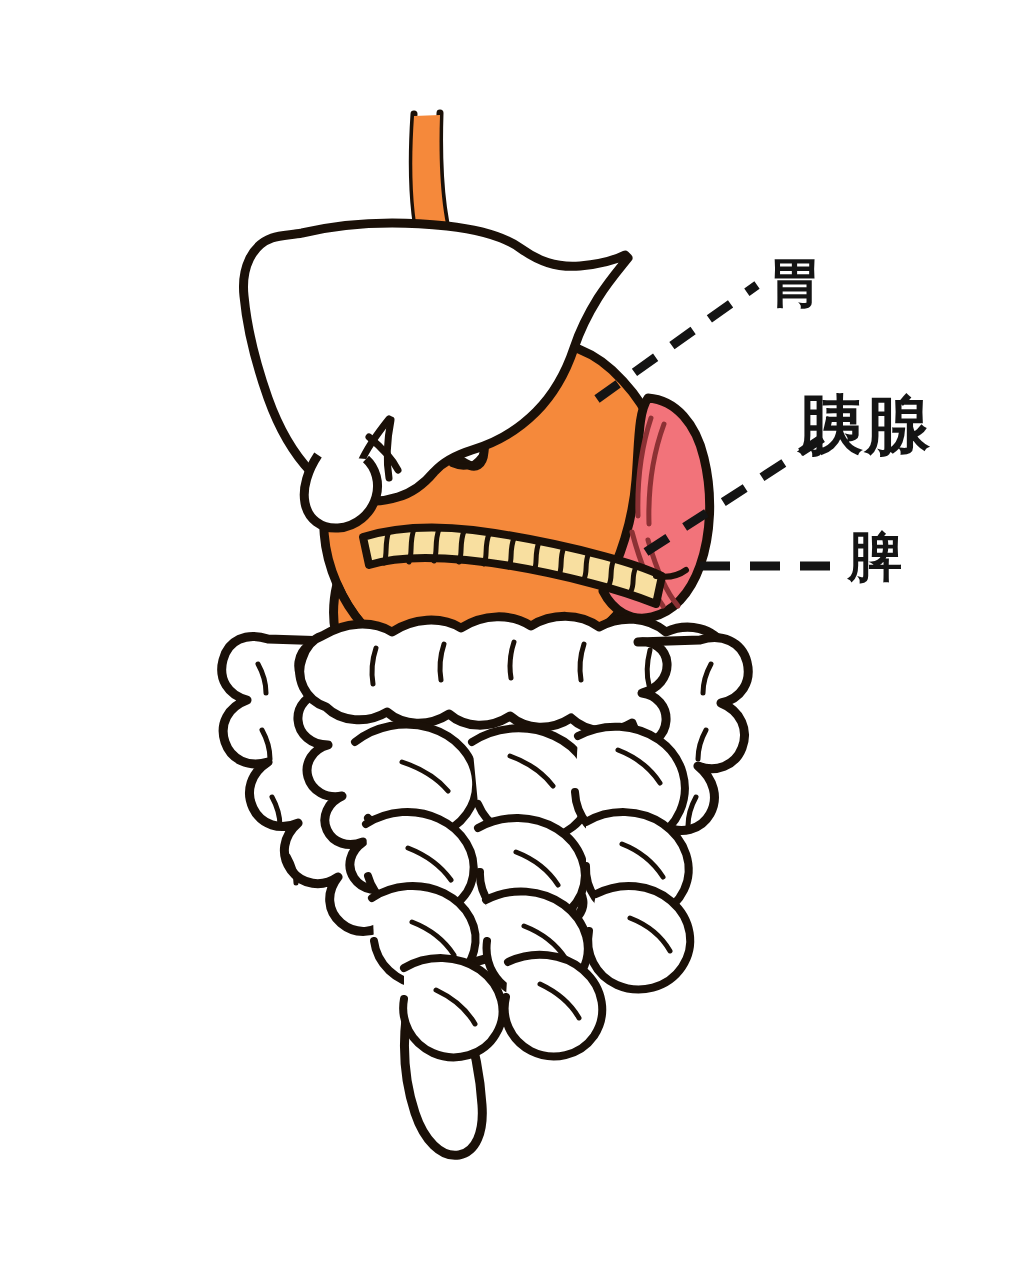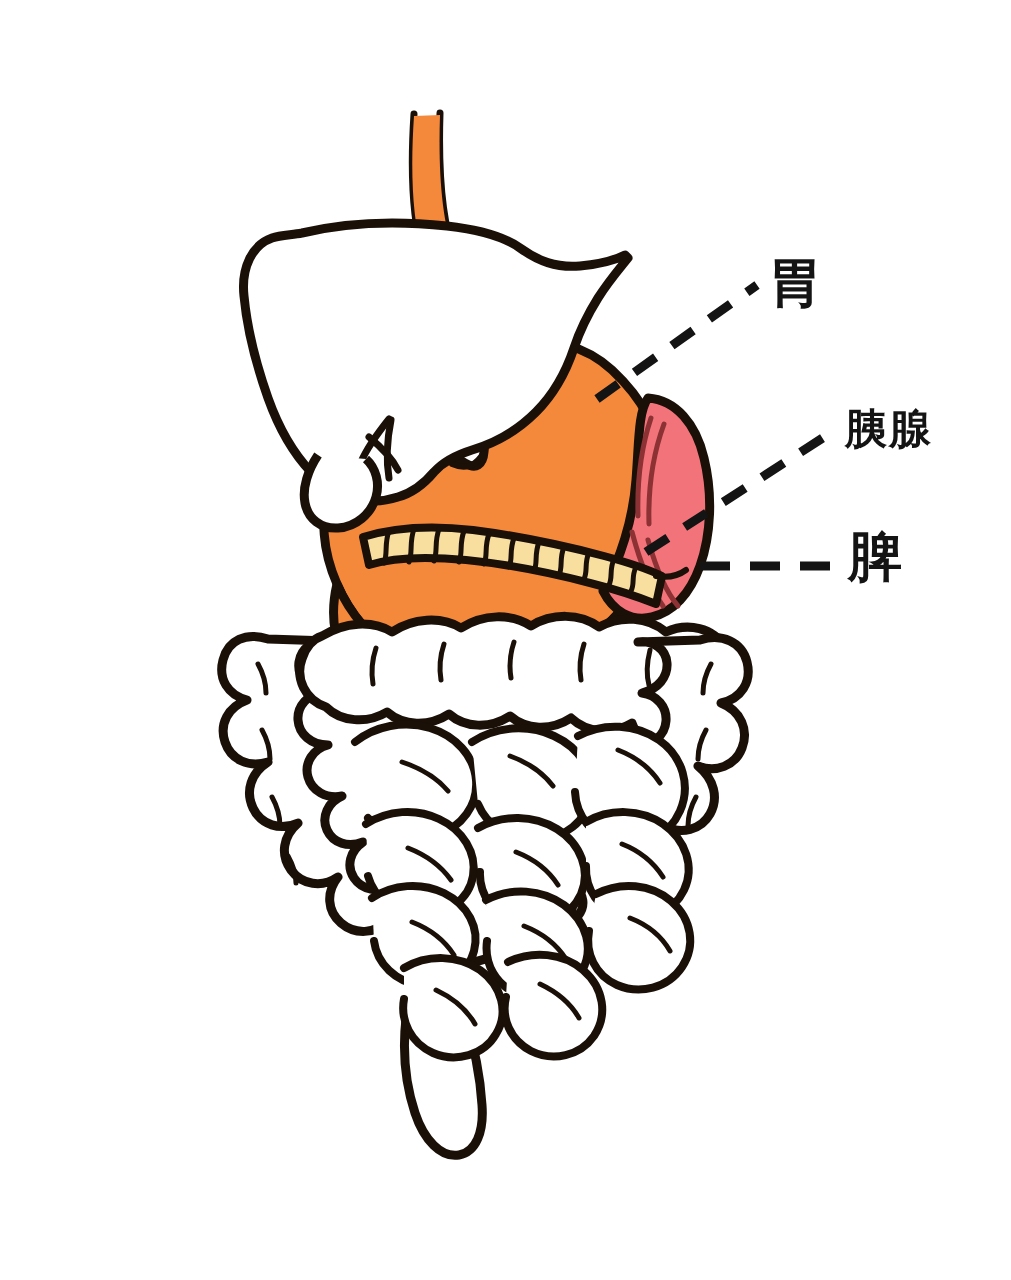--- a/index.html
+++ b/index.html
@@ -39,7 +39,7 @@
     user-select: none;
   }
   #label-stomach   { left: 768px; top: 256px; font-size: 54px; }
-  #label-pancreas  { left: 845px; top: 392px; font-size: 42px; margin-top: 16px; }
+  #label-pancreas  { left: 798px; top: 392px; font-size: 65px; }
   #label-spleen    { left: 848px; top: 530px; font-size: 54px; }
 </style>
 </head>

